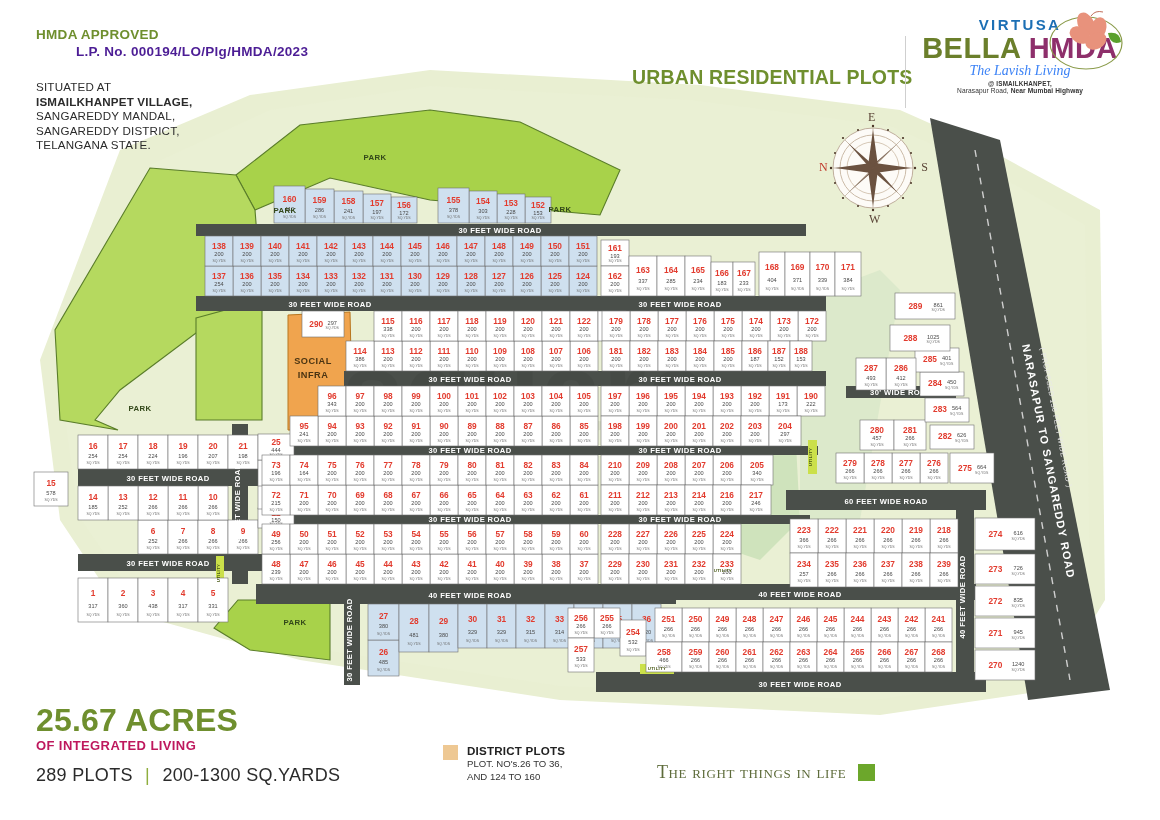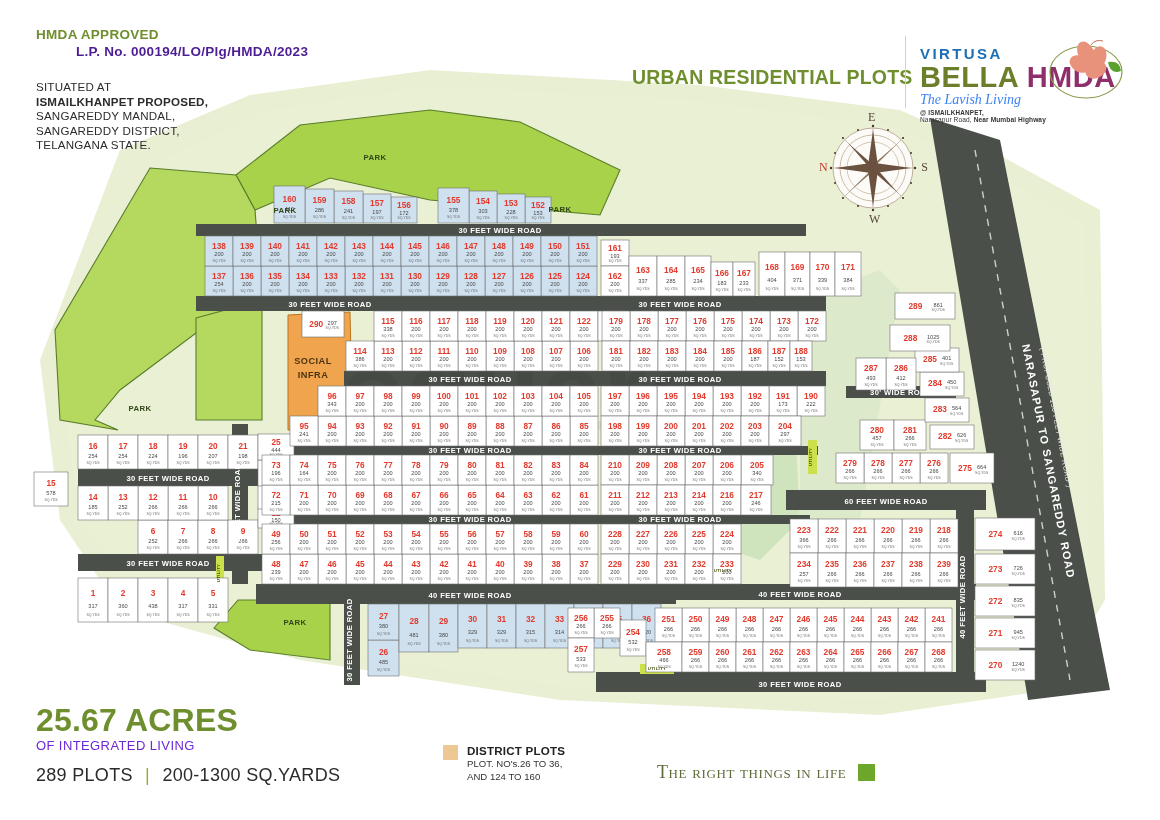--- a/index.html
+++ b/index.html
@@ -20,7 +20,7 @@
   #hdr-divider{left:905px;top:36px;width:1px;height:72px;background:#cfcfcf;}
 
   
-  #logo{position:absolute;left:920px;top:46px;width:200px;height:95px;z-index:40;}
+  #logo{position:absolute;left:920px;top:17px;width:200px;height:95px;z-index:40;text-align:center;}
   #logo .brand1{font-size:15px;font-weight:bold;color:#1c6fb4;letter-spacing:2.4px;line-height:16px;}
   #logo .brand2{font-size:29px;font-weight:bold;letter-spacing:.5px;line-height:30px;}
   #logo .brand2 .a{color:#6b7f2b;}

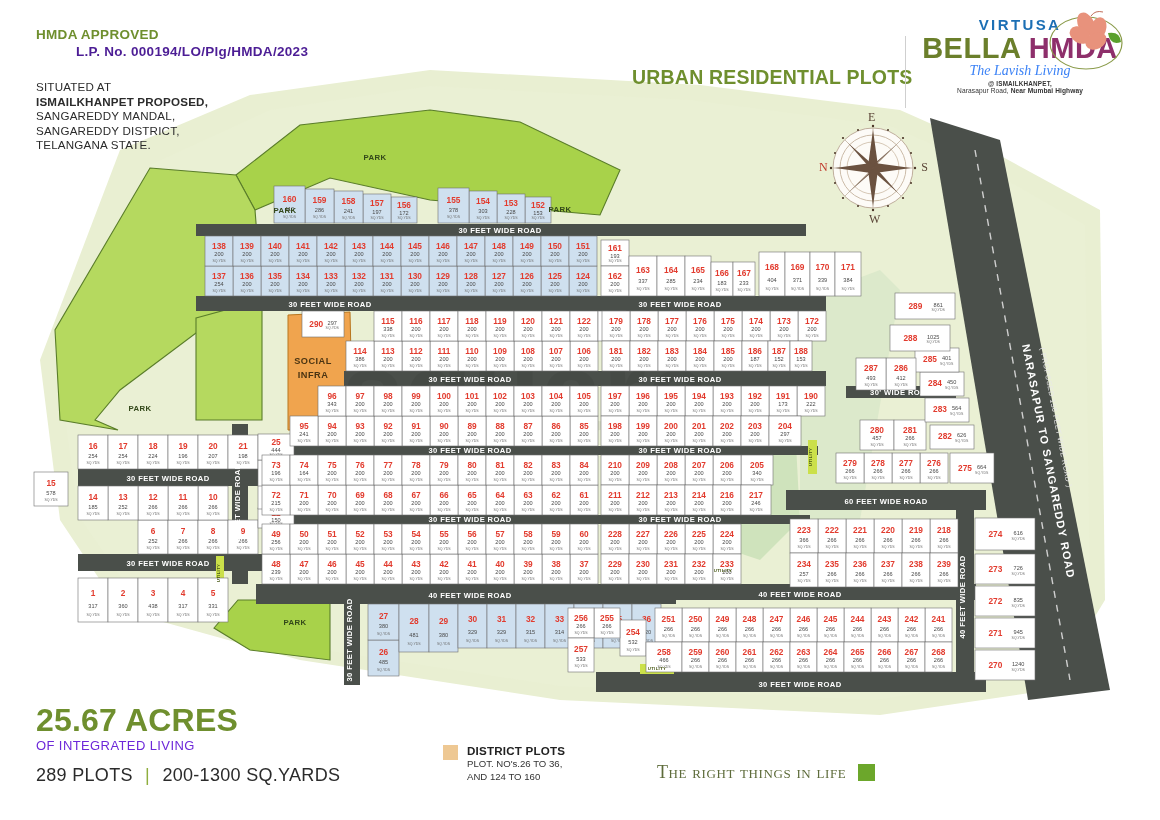--- a/index.html
+++ b/index.html
@@ -1868,7 +1868,7 @@
   </div>
   <div class="hdr" id="hdr-situated">
     <div>SITUATED AT</div>
-    <div class="b">ISMAILKHANPET PROPOSED,</div>
+    <div class="b">ISMAILKHANPET VILLAGE,</div>
     <div>SANGAREDDY MANDAL,</div>
     <div>SANGAREDDY DISTRICT,</div>
     <div>TELANGANA STATE.</div>

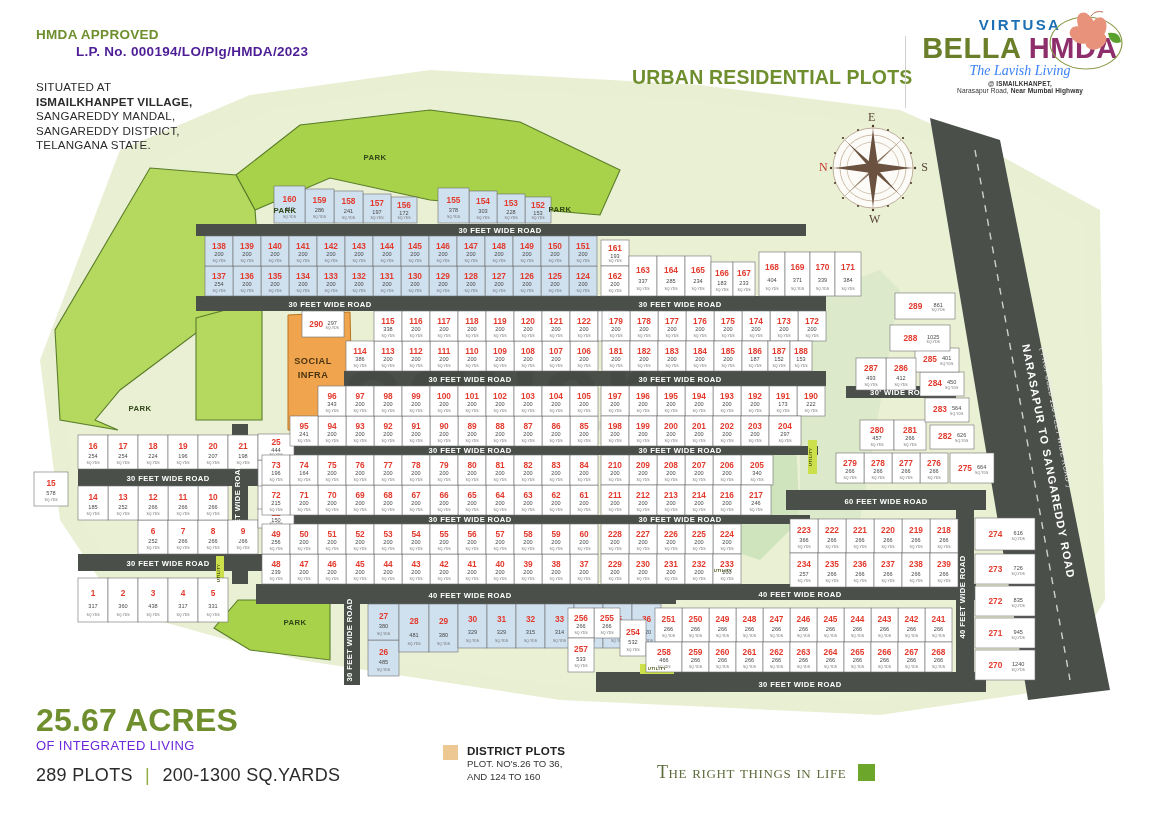--- a/index.html
+++ b/index.html
@@ -42,7 +42,7 @@
   
   #acres{position:absolute;left:36px;top:703px;z-index:40;}
   #acres .big{font-size:32px;font-weight:bold;color:#6f8f2e;letter-spacing:.2px;line-height:34px;}
-  #acres .sub{font-size:13px;color:#6d28d9;letter-spacing:.4px;margin-top:1px;}
+  #acres .sub{font-size:13px;color:#be185d;letter-spacing:.4px;margin-top:1px;font-weight:bold;}
   #plots-line{position:absolute;left:36px;top:765px;z-index:40;font-size:18px;color:#2b2b2b;letter-spacing:.3px;}
   #plots-line .sep{color:#8fae3e;margin:0 7px;}
   #legend{position:absolute;left:443px;top:744px;z-index:40;display:flex;gap:9px;align-items:flex-start;}

